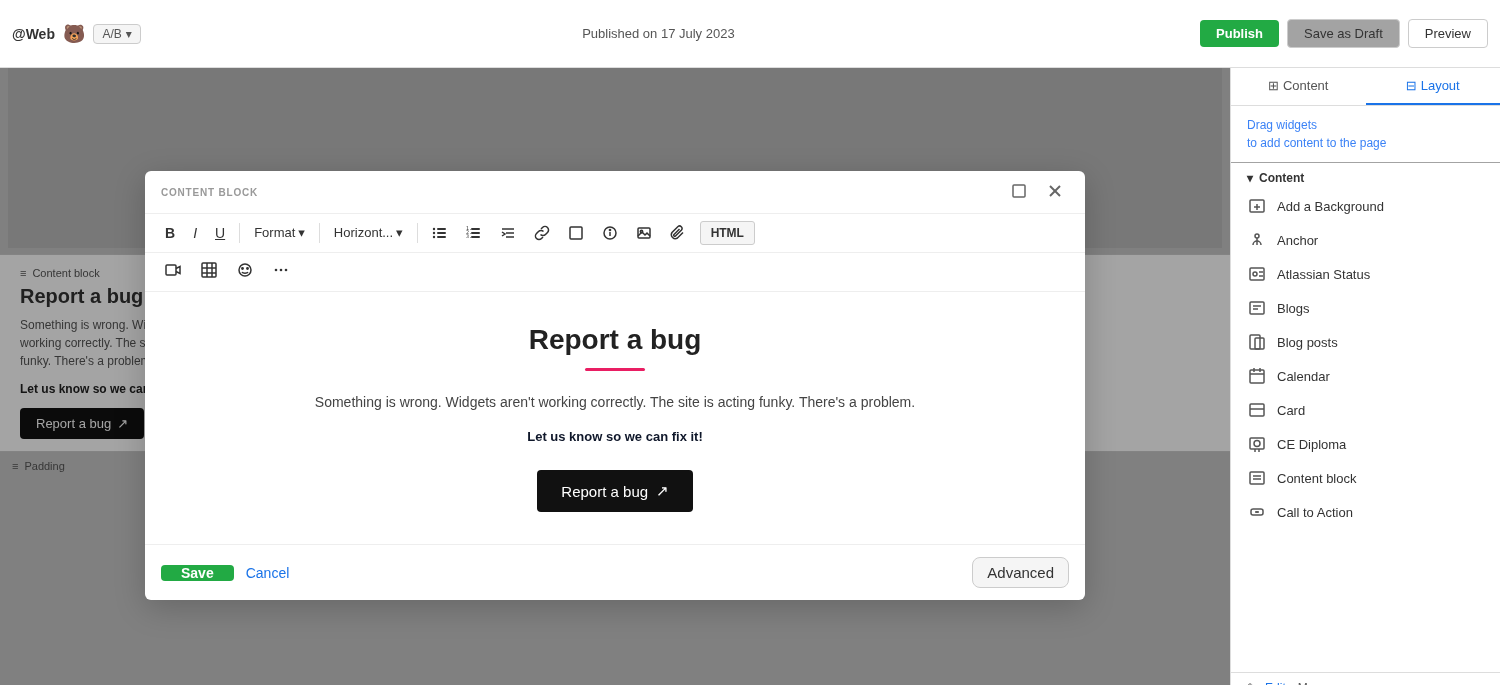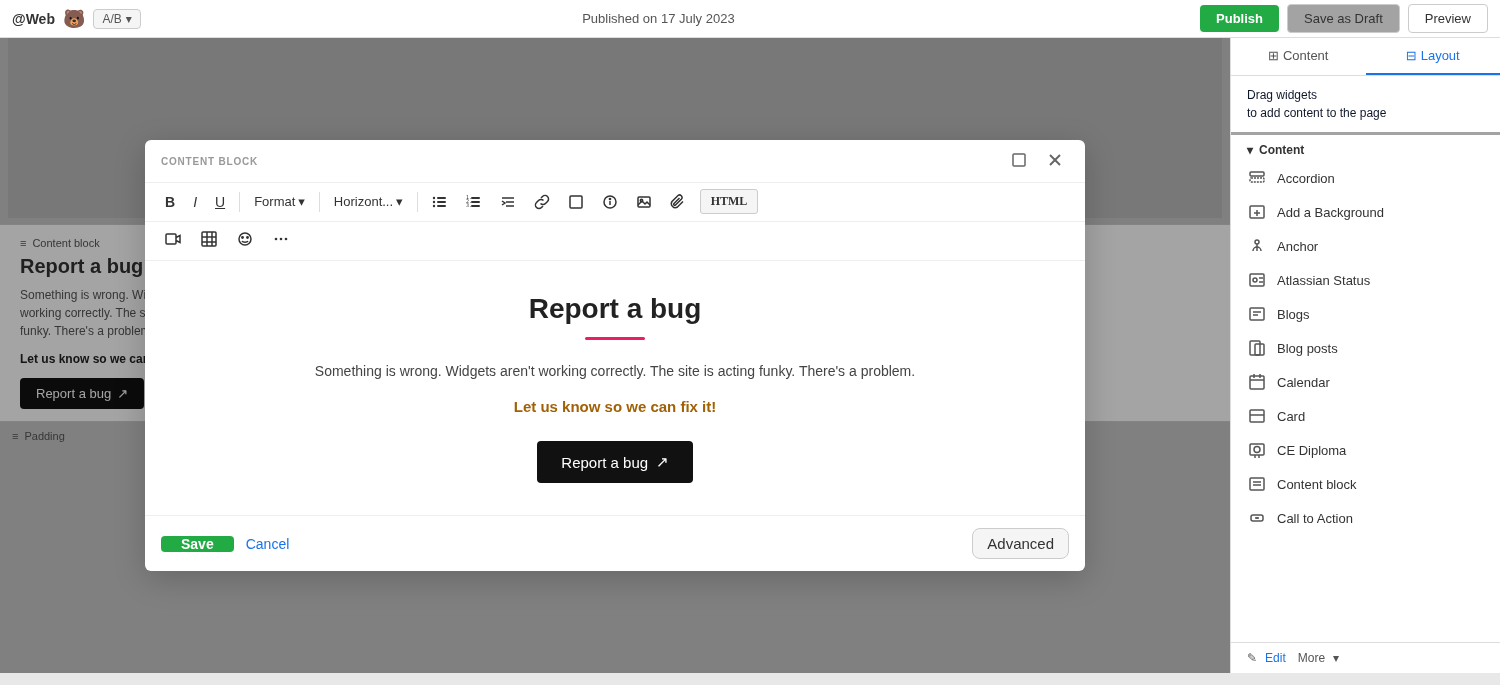--- a/index.html
+++ b/index.html
@@ -6,7 +6,7 @@
     body { font-family: -apple-system, BlinkMacSystemFont, 'Segoe UI', sans-serif; background: #e8e8e8; width: 1500px; height: 685px; overflow: hidden; position: relative; }
 
     
-    .topbar { display: flex; align-items: center; height: 38px; background: #fff; border-bottom: 1px solid #ddd; padding: 0 12px; gap: 8px; }
+    .topbar { display: flex; align-items: center; height: 68px; background: #fff; border-bottom: 1px solid #ddd; padding: 0 12px; gap: 8px; }
     .topbar-left { display: flex; align-items: center; gap: 8px; }
     .site-name { font-size: 14px; font-weight: 600; color: #333; }
     .bear-icon { font-size: 18px; }

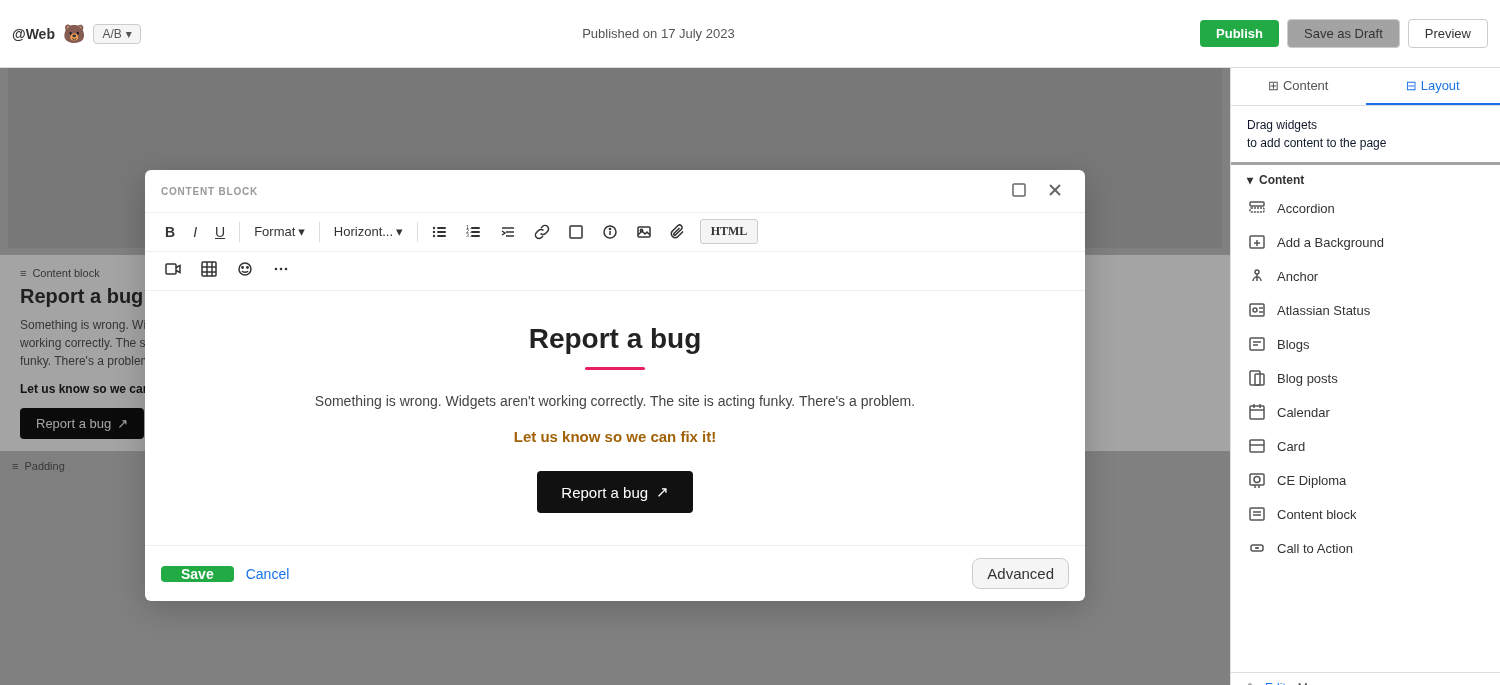--- a/index.html
+++ b/index.html
@@ -36,7 +36,7 @@
     .sidebar-tabs { display: flex; border-bottom: 1px solid #ddd; }
     .sidebar-tab { flex: 1; padding: 10px 0; text-align: center; font-size: 13px; color: #555; cursor: pointer; display: flex; align-items: center; justify-content: center; gap: 4px; border-bottom: 2px solid transparent; }
     .sidebar-tab.active { color: #1a73e8; border-bottom-color: #1a73e8; }
-    .sidebar-drag-hint { padding: 10px 16px; font-size: 12px; color: #0f172a; line-height: 1.5; border-bottom: 3px solid #a3a3a3; }
+    .sidebar-drag-hint { padding: 10px 16px; font-size: 12px; color: #3b82f6; line-height: 1.5; border-bottom: 1px solid #a3a3a3; }
     .sidebar-section-header { display: flex; align-items: center; gap: 6px; padding: 8px 16px 4px; font-size: 12px; font-weight: 600; color: #333; }
     .sidebar-items { overflow-y: auto; flex: 1; }
     .sidebar-item { display: flex; align-items: center; gap: 10px; padding: 7px 16px; font-size: 13px; color: #333; cursor: pointer; }

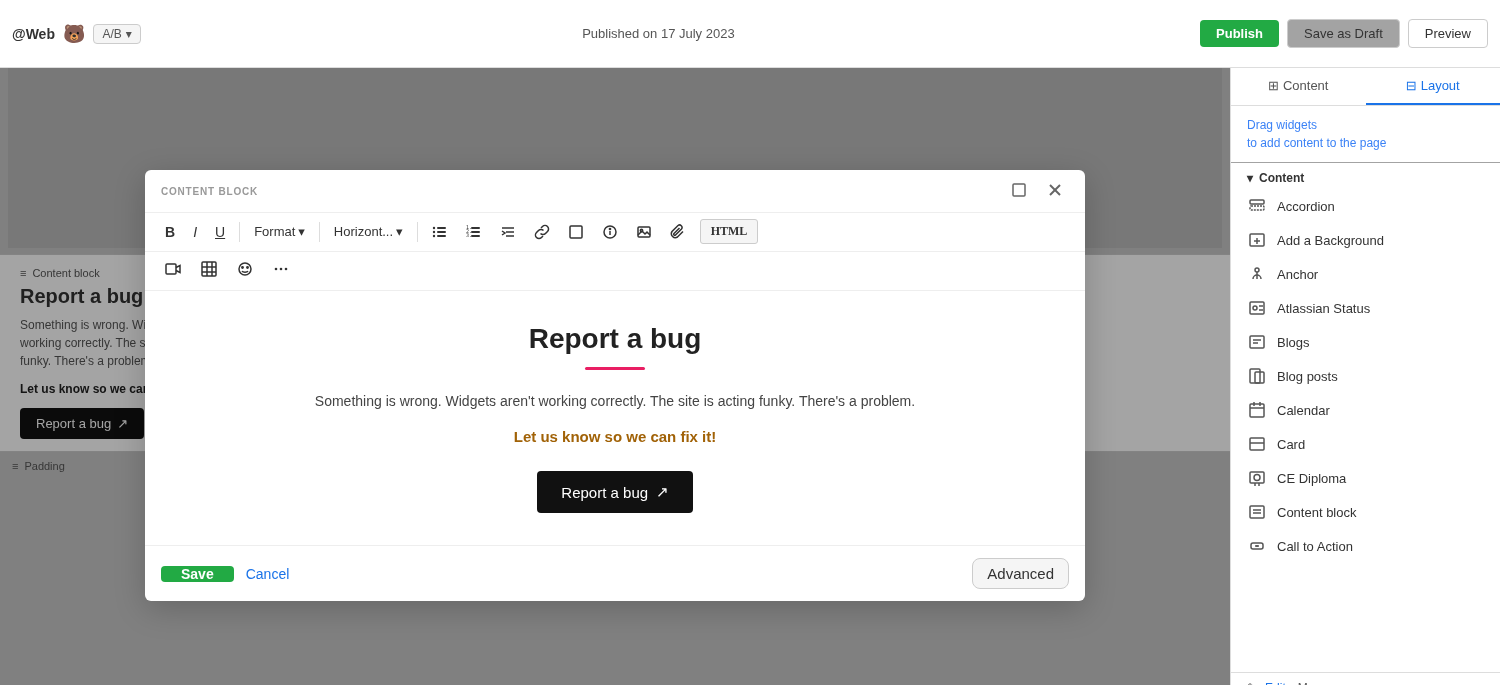--- a/index.html
+++ b/index.html
@@ -316,15 +316,6 @@
     </div>
     <div class="sidebar-items">
 
-      <div class="sidebar-item">
-        <span class="sidebar-item-icon">
-          <svg width="18" height="18" viewBox="0 0 18 18" fill="none" stroke="#555" stroke-width="1.5">
-              <rect x="2" y="3" width="14" height="4" rx="1"></rect>
-              <rect x="2" y="9" width="14" height="4" rx="1" stroke-dasharray="2 1"></rect>
-            </svg>
-        </span>
-        <span>Accordion</span>
-      </div>
 
       <div class="sidebar-item">
         <span class="sidebar-item-icon">

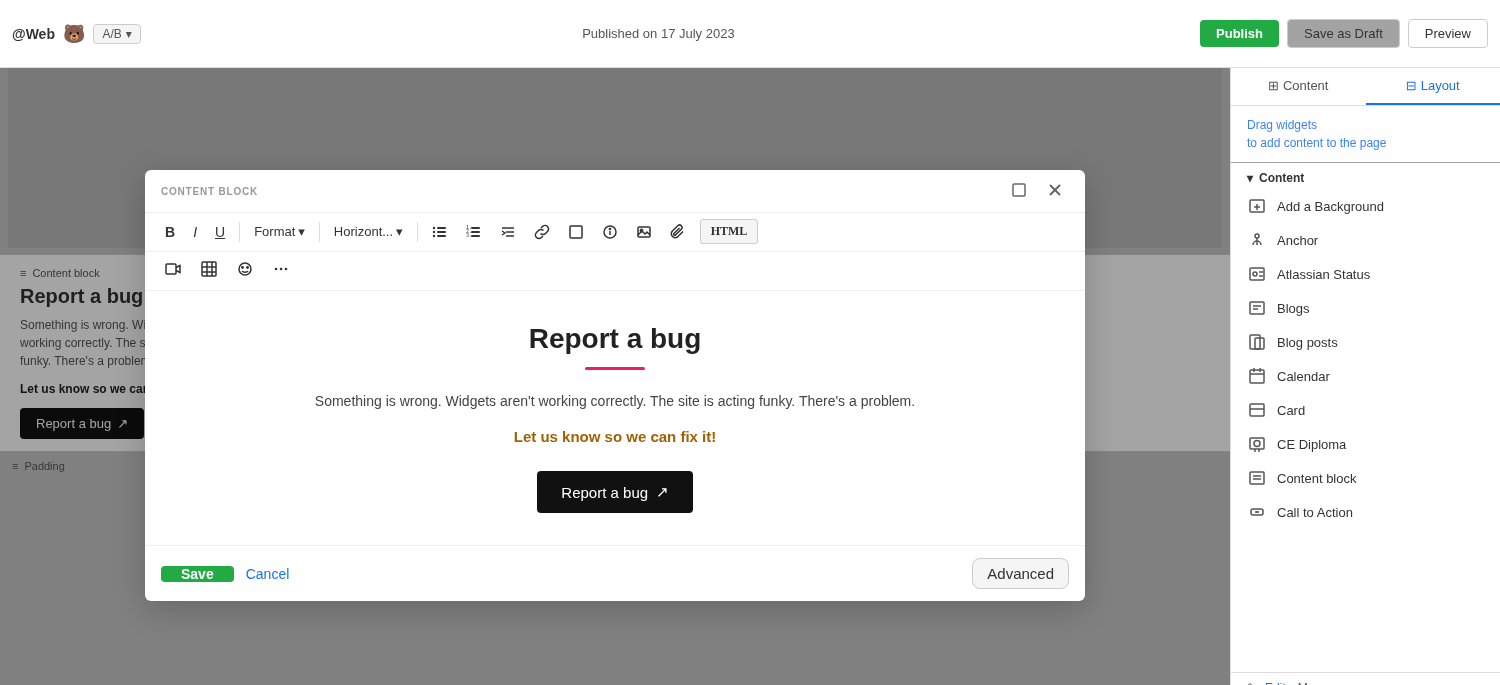--- a/index.html
+++ b/index.html
@@ -61,7 +61,7 @@
     .toolbar-btn.underline { text-decoration: underline; }
     .toolbar-sep { width: 1px; height: 20px; background: #ddd; margin: 0 4px; }
     .toolbar-select { display: flex; align-items: center; gap: 3px; padding: 4px 8px; border: none; background: none; cursor: pointer; font-size: 13px; color: #333; border-radius: 3px; }
-    .html-btn { background: #f5f5f5; border: 1px solid #ccc; border-radius: 3px; padding: 4px 10px; font-size: 12px; font-weight: 600; color: #333; cursor: pointer; margin-left: 4px; font-family: Liberation Serif, serif; }
+    .html-btn { background: #f5f5f5; border: 1px solid #ccc; border-radius: 3px; padding: 4px 10px; font-size: 12px; font-weight: 600; color: #333; cursor: pointer; margin-left: 4px; }
 
     
     .modal-toolbar-row2 { padding: 4px 12px 8px; border-bottom: 1px solid #eee; display: flex; align-items: center; gap: 4px; }

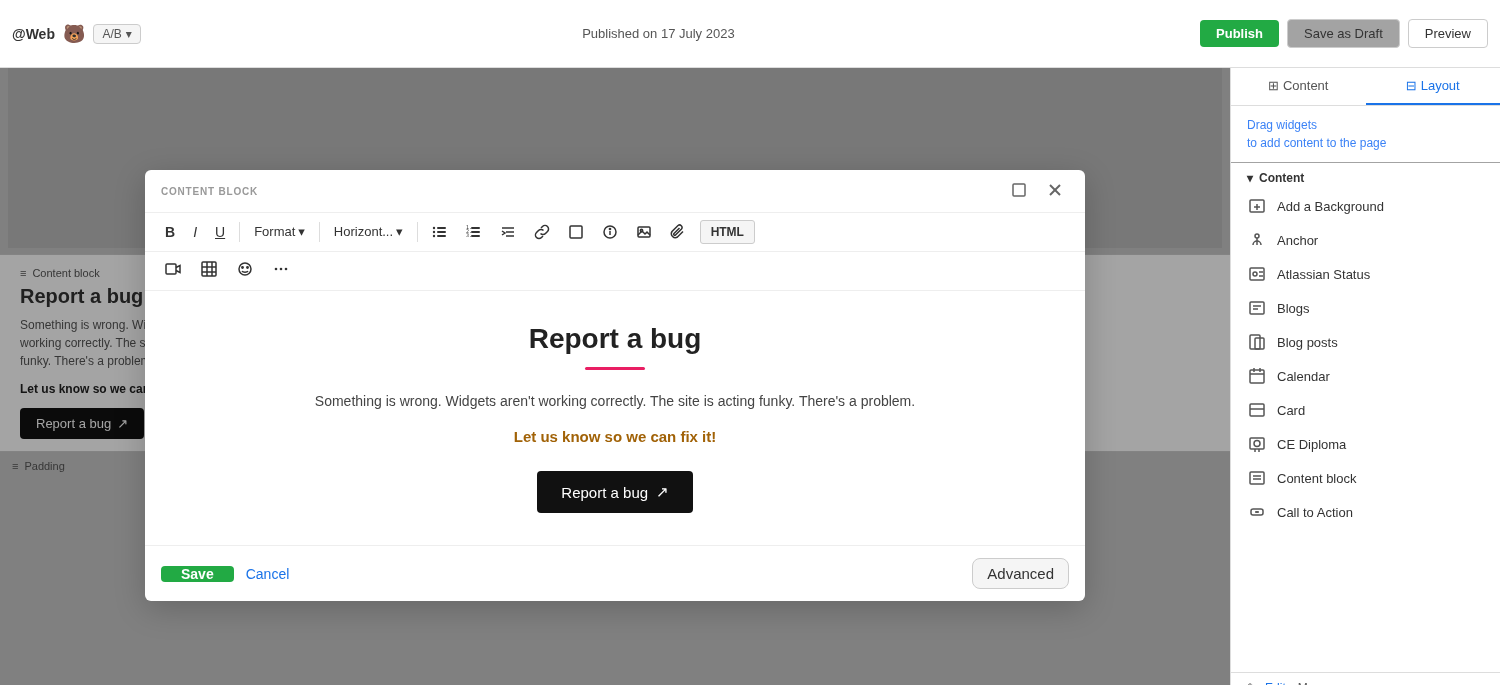--- a/index.html
+++ b/index.html
@@ -71,7 +71,7 @@
     .modal-content-title { font-size: 28px; font-weight: 700; text-align: center; margin-bottom: 12px; color: #222; }
     .modal-content-divider { height: 3px; background: #e91e63; width: 60px; margin: 0 auto 20px; border-radius: 2px; }
     .modal-content-desc { text-align: center; font-size: 14px; color: #444; margin-bottom: 16px; line-height: 1.6; }
-    .modal-content-cta-text { text-align: center; font-size: 15px; font-weight: 700; color: #a16207; margin-bottom: 26px; }
+    .modal-content-cta-text { text-align: center; font-size: 13px; font-weight: 700; color: #0f172a; margin-bottom: 26px; }
     .modal-cta-btn { display: inline-flex; align-items: center; gap: 8px; background: #111; color: #fff; border-radius: 4px; padding: 12px 24px; font-size: 15px; font-weight: 500; cursor: pointer; border: none; margin: 0 auto; }
     .modal-cta-center { display: flex; justify-content: center; }
 

